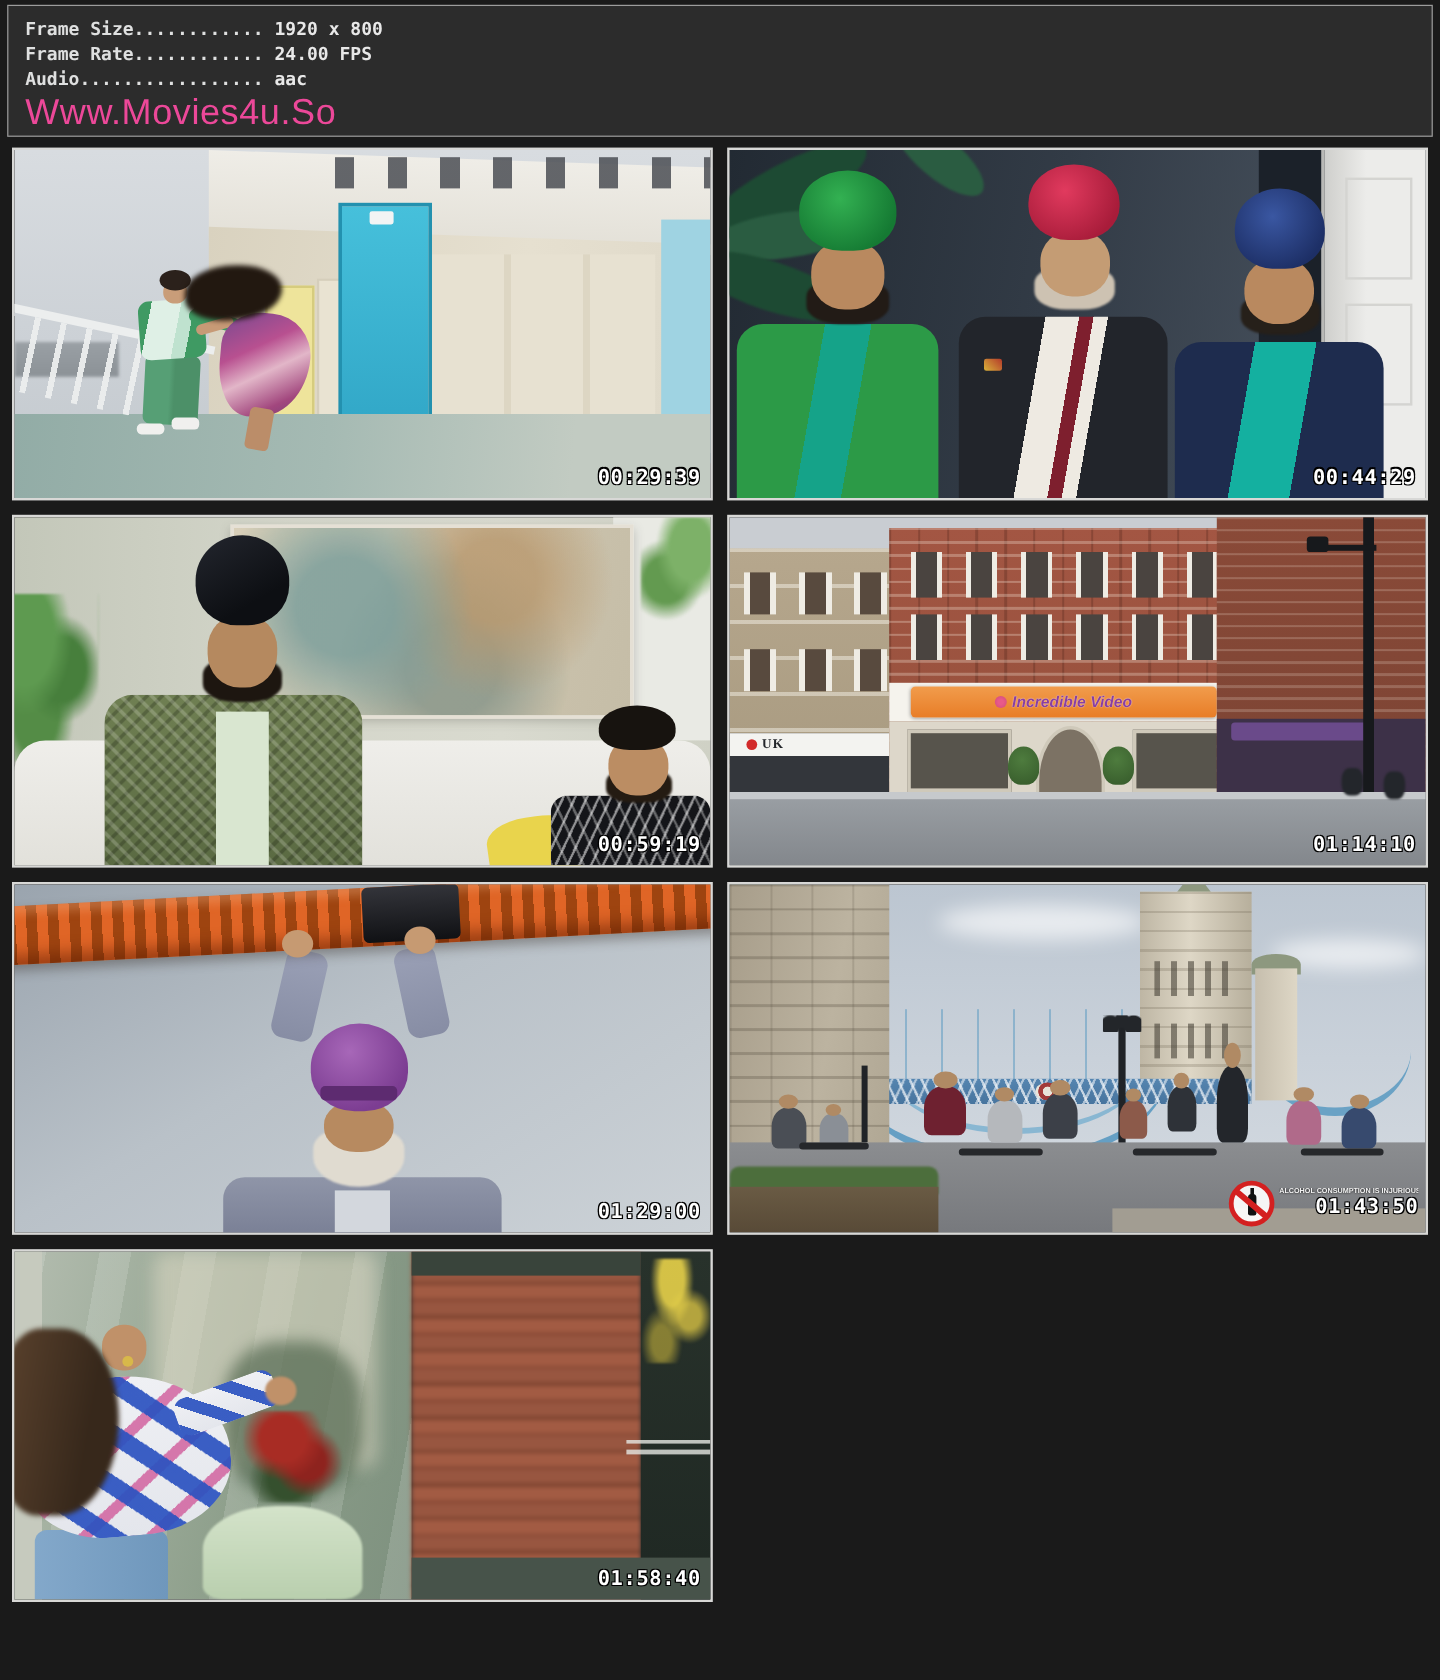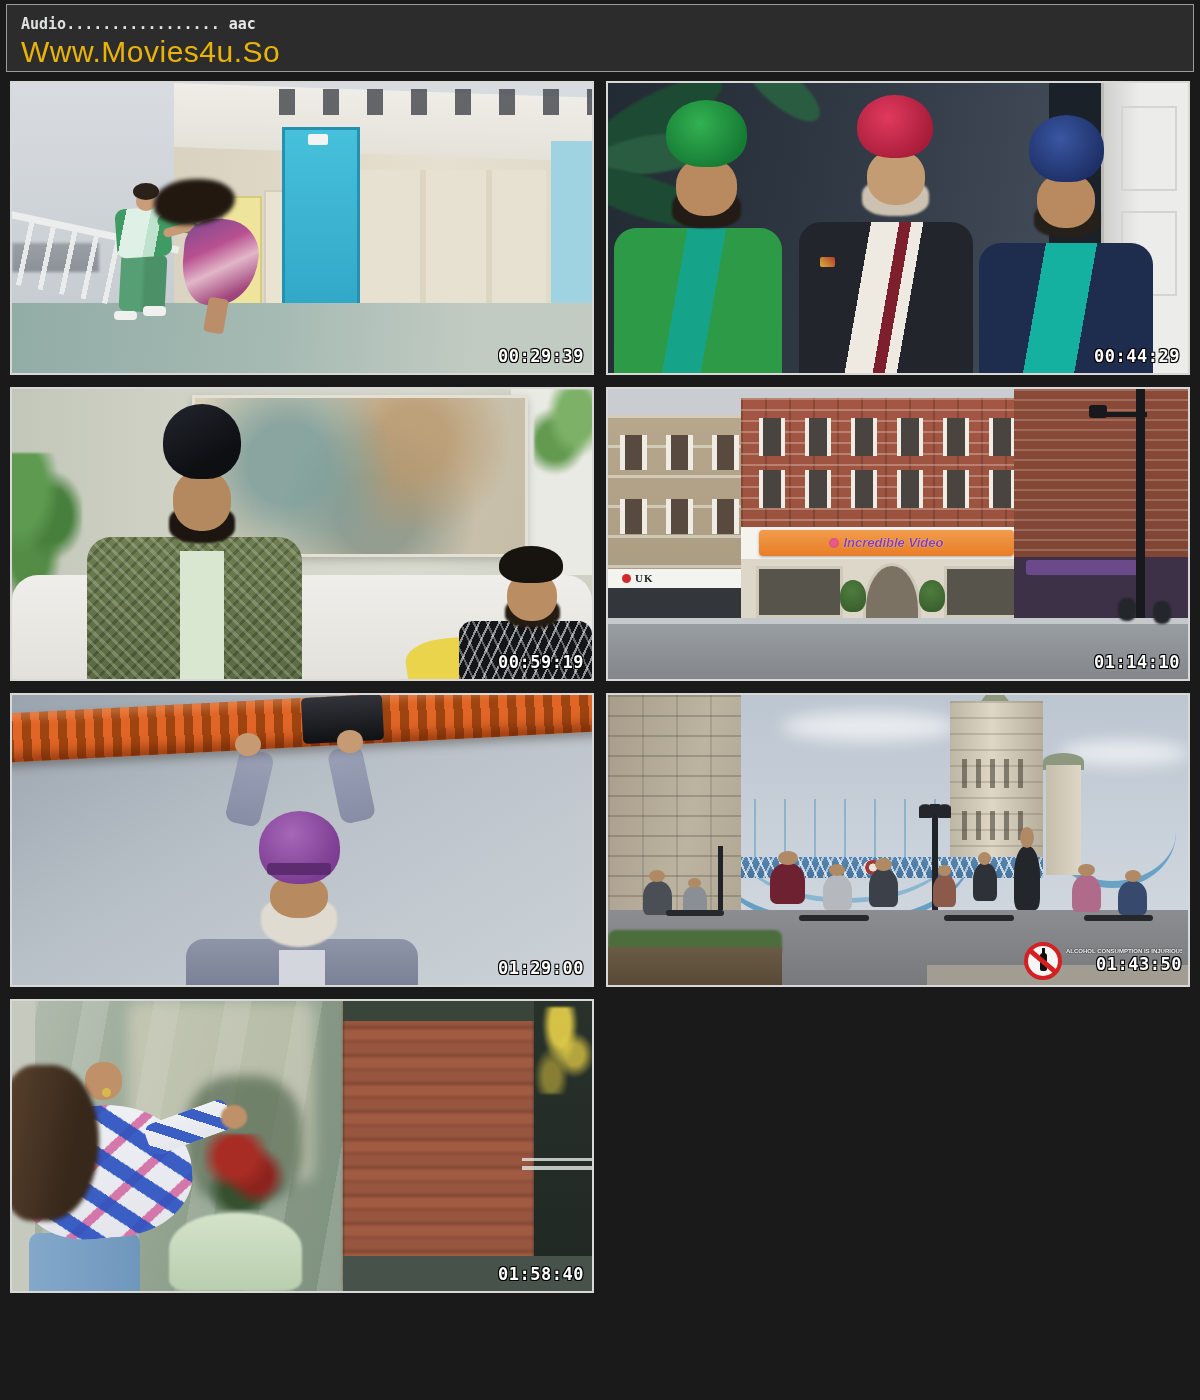--- a/index.html
+++ b/index.html
@@ -303,6 +303,7 @@
 <body>
 
 <div class="info-panel">
+  <div class="info-line"><span>Frame Size</span><span>............</span> <span class="val">1920 x 800</span></div>
   <div class="info-line"><span>Audio</span><span>.................</span> <span class="val">aac</span></div>
   <div class="watermark">Www.Movies4u.So</div>
 </div>

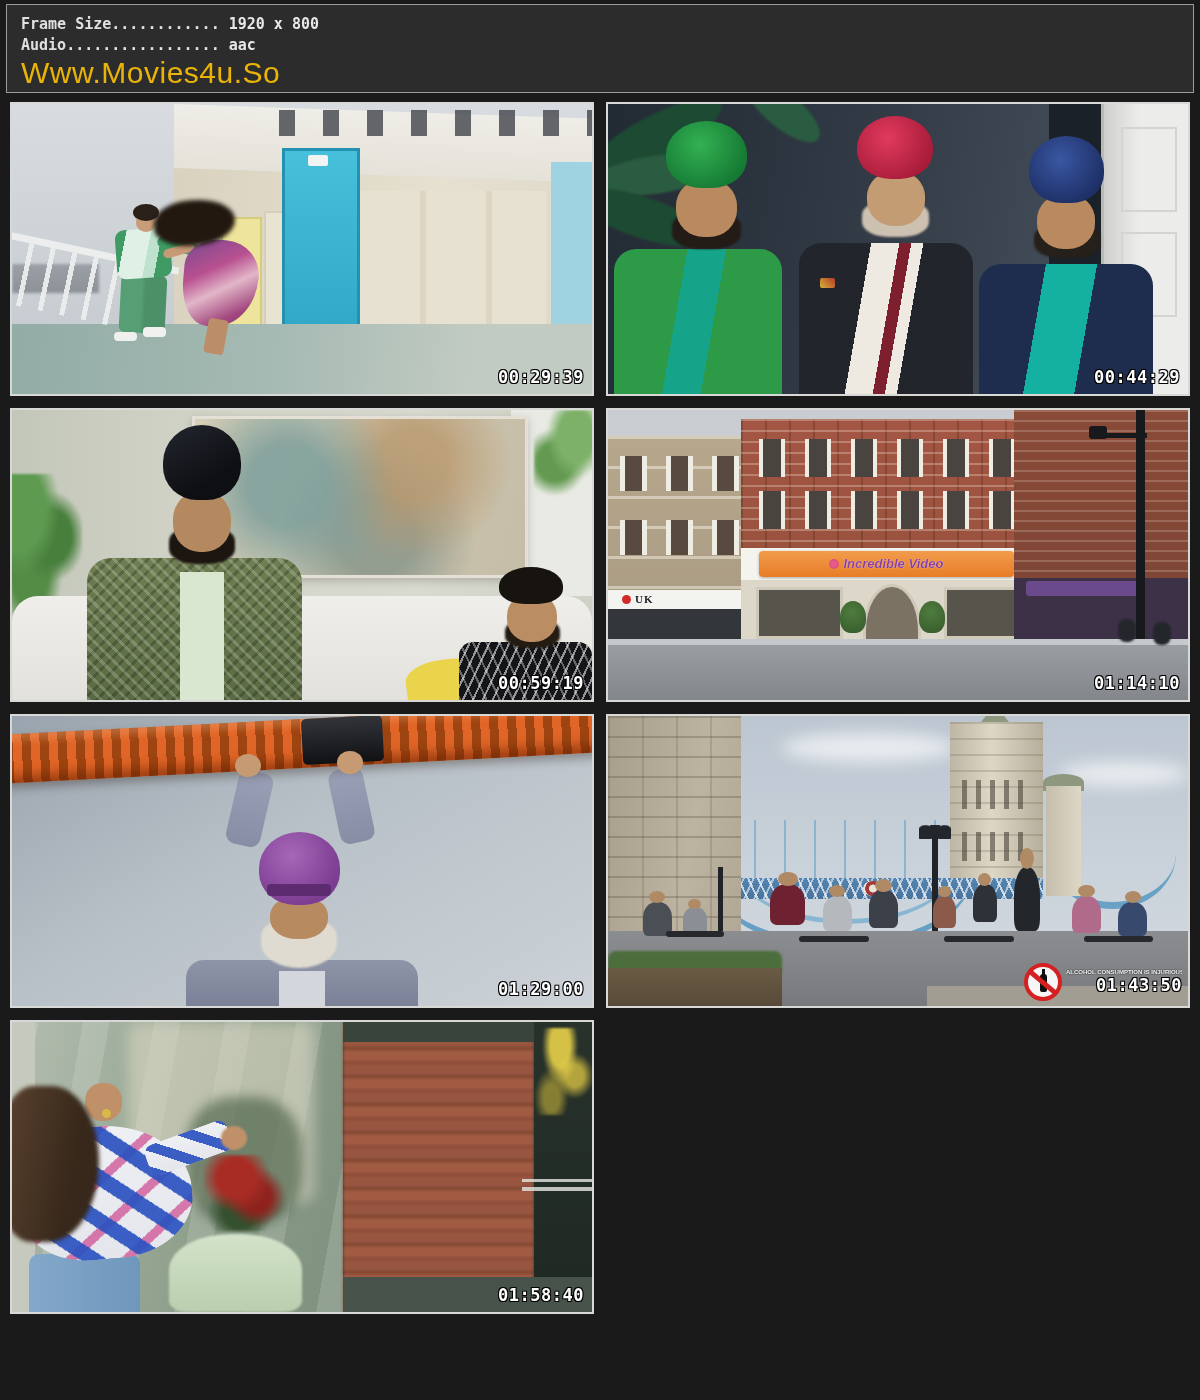--- a/index.html
+++ b/index.html
@@ -304,6 +304,7 @@
 
 <div class="info-panel">
   <div class="info-line"><span>Frame Size</span><span>............</span> <span class="val">1920 x 800</span></div>
+  <div class="info-line"><span>Frame Rate</span><span>............</span> <span class="val">24.00 FPS</span></div>
   <div class="info-line"><span>Audio</span><span>.................</span> <span class="val">aac</span></div>
   <div class="watermark">Www.Movies4u.So</div>
 </div>

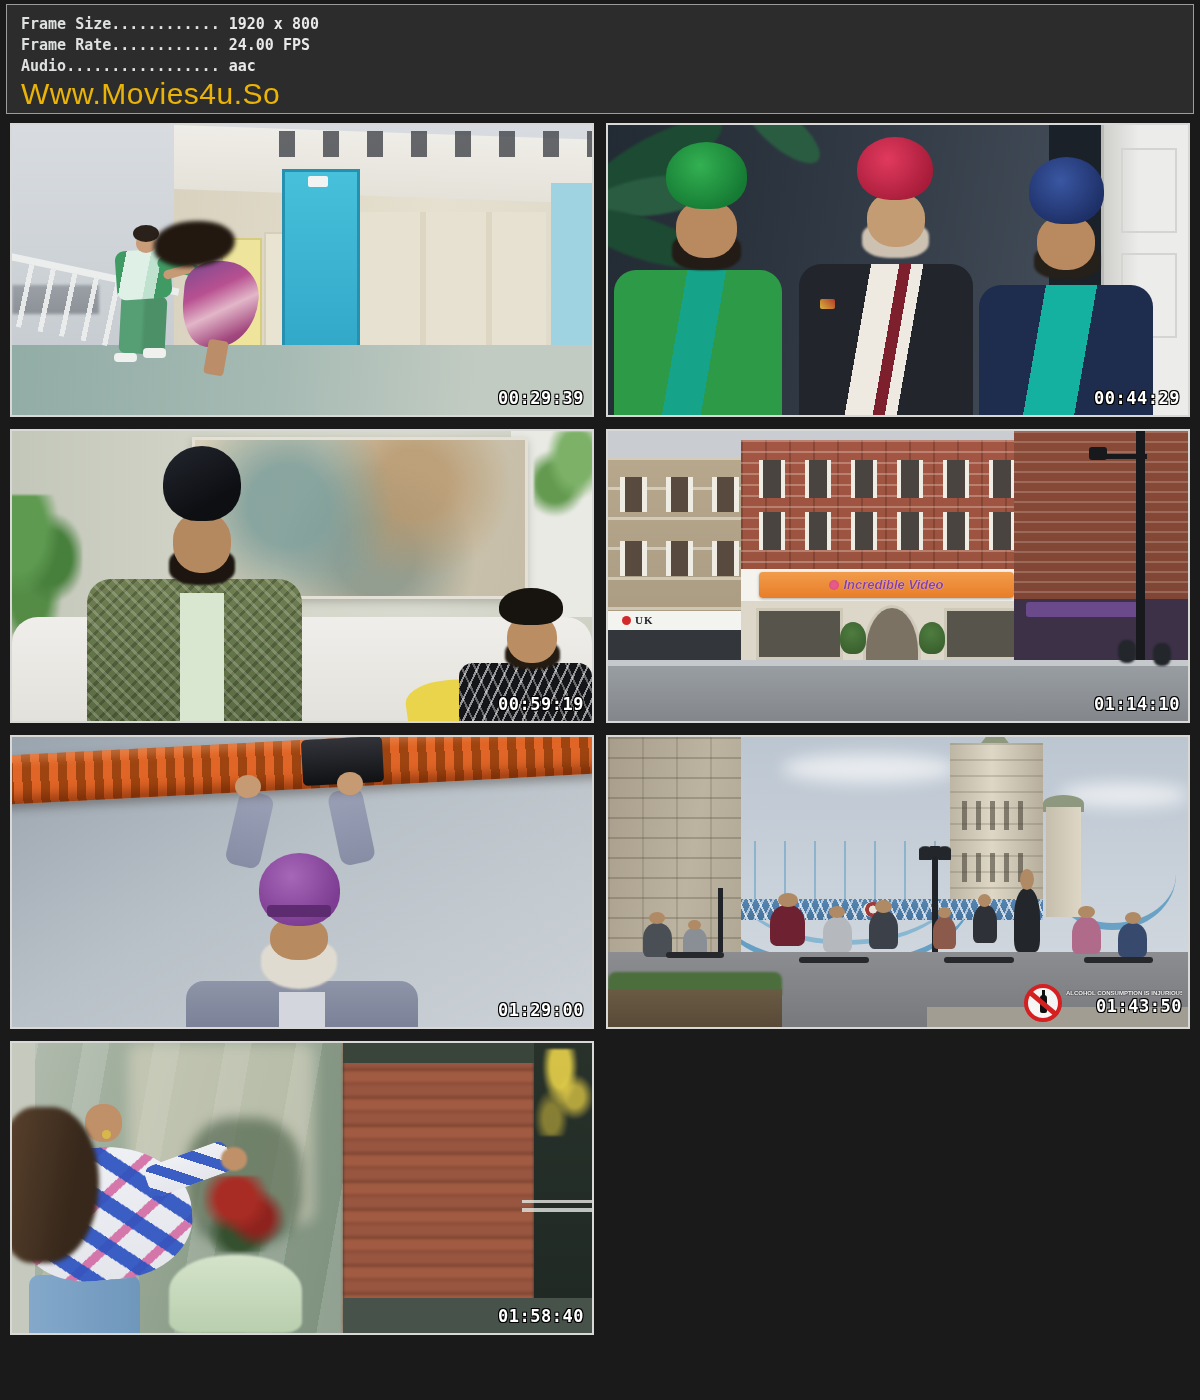--- a/index.html
+++ b/index.html
@@ -10,7 +10,7 @@
   .info-line{font:bold 15px "DejaVu Sans Mono",monospace;color:#dfe0e0;line-height:21px;
              white-space:pre;letter-spacing:0;}
   .info-line .val{color:#e8e8e8;}
-  .watermark{font:400 30px "Liberation Sans",sans-serif;color:#eab308;line-height:34px;
+  .watermark{font:400 30px "Liberation Sans",sans-serif;color:#ec4899;line-height:34px;
              letter-spacing:.5px;}
   
   .grid{display:grid;grid-template-columns:1fr 1fr;gap:12px;padding:9px 10px 10px 10px;}

